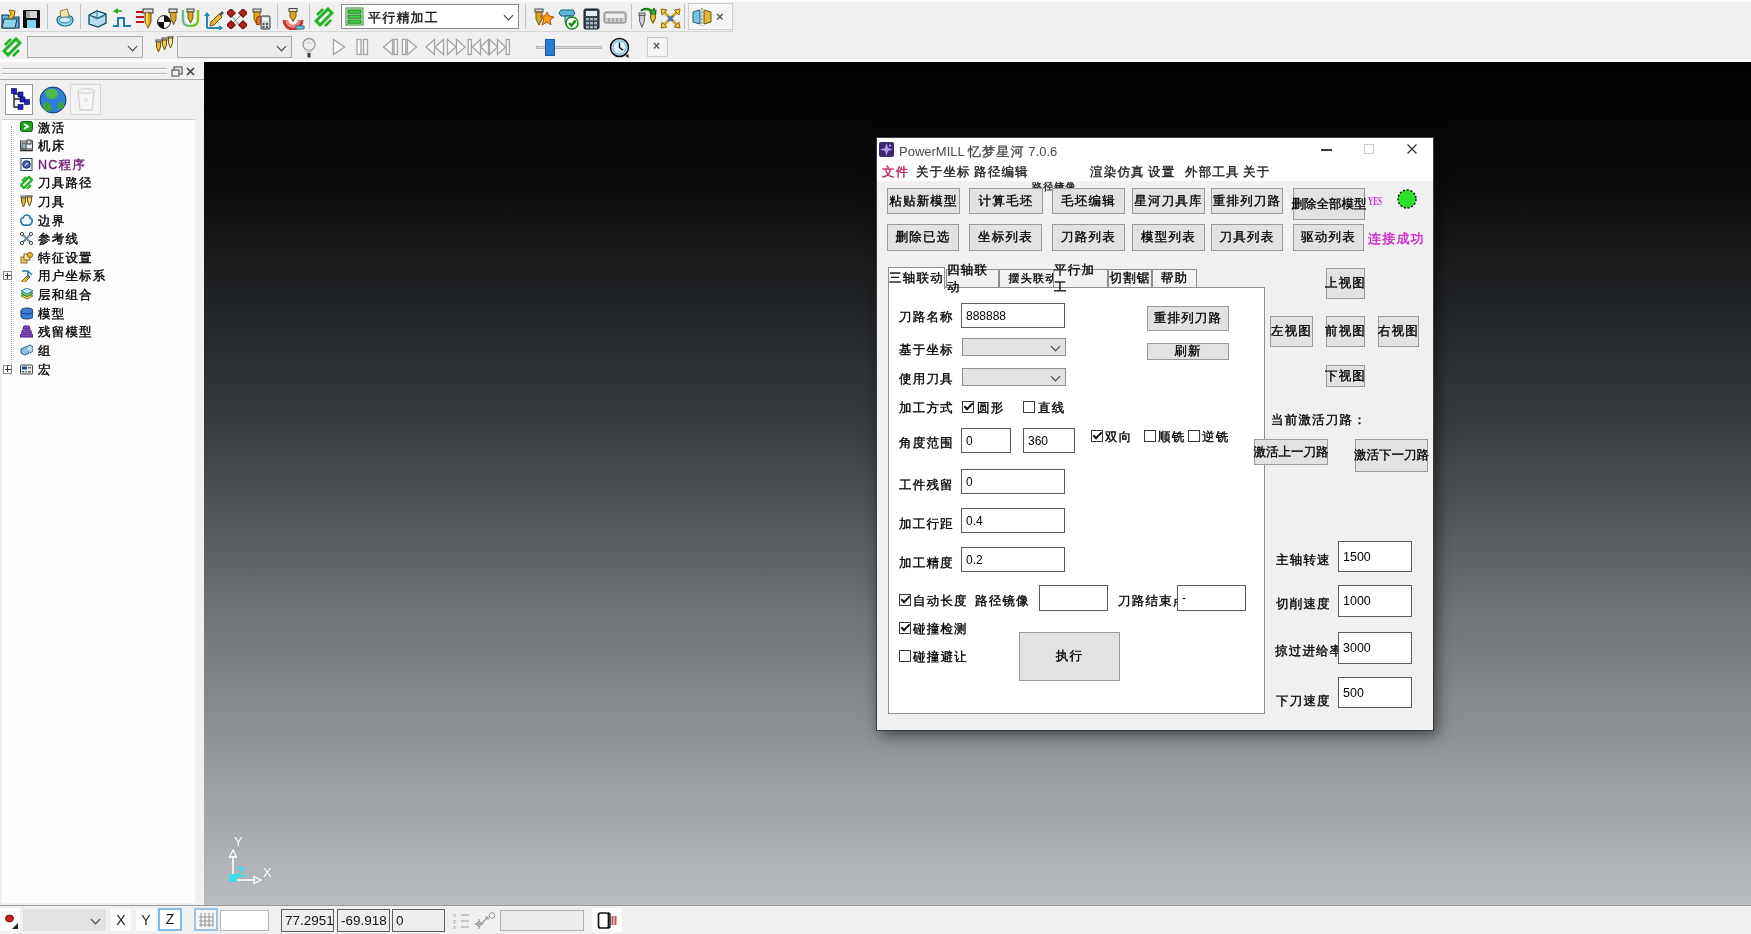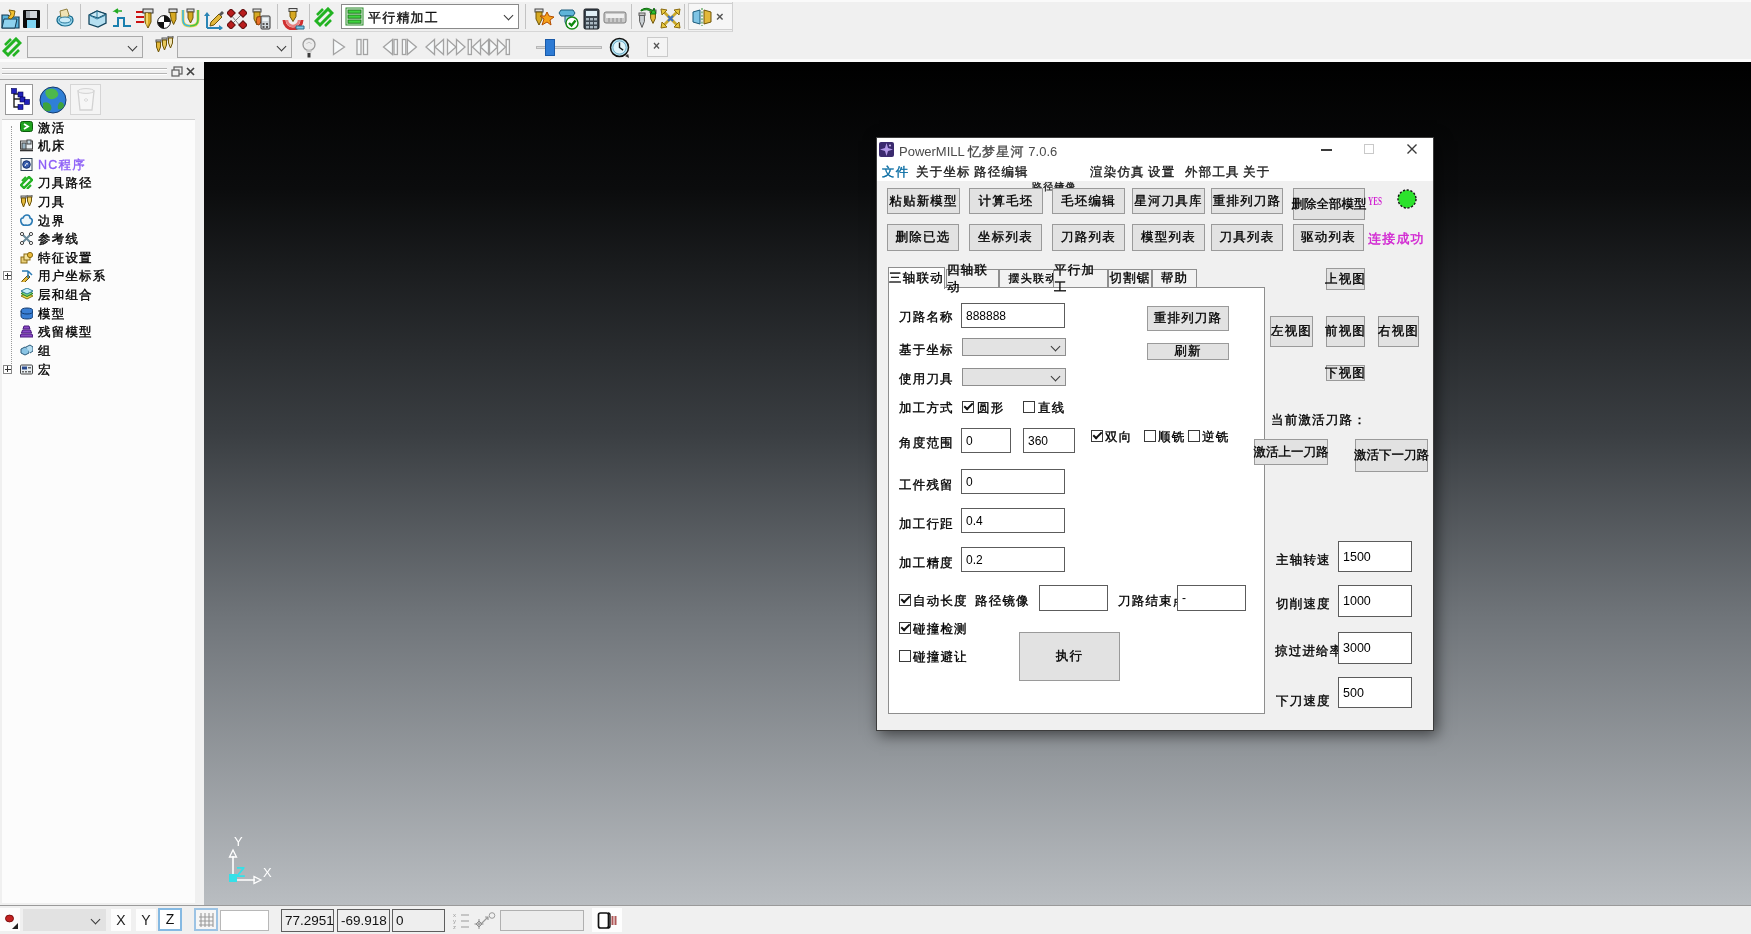--- a/index.html
+++ b/index.html
@@ -314,7 +314,7 @@
         <circle cx="6.5" cy="6.5" r="3.8" fill="#3a5fae" stroke="#16306e"></circle>
         <path d="M5 8 q1.5-4 3-2" stroke="#fff" fill="none"></path>
       </svg>
-      <div class="a zh" style="left:38px;top:38px;font-size:12.5px;color:#8b5cf6">NC程序</div>
+      <div class="a zh" style="left:38px;top:38px;font-size:12.5px;color:#701a75">NC程序</div>
       <div class="a" style="left:12px;top:64px;width:8px;height:1px;border-top:-62px dotted #9a9a9a"></div>
       <svg class="a" style="left:20px;top:57px" width="13" height="13" viewBox="0 0 13 13">
         <g stroke="#23b223" stroke-width="2.2" fill="none">

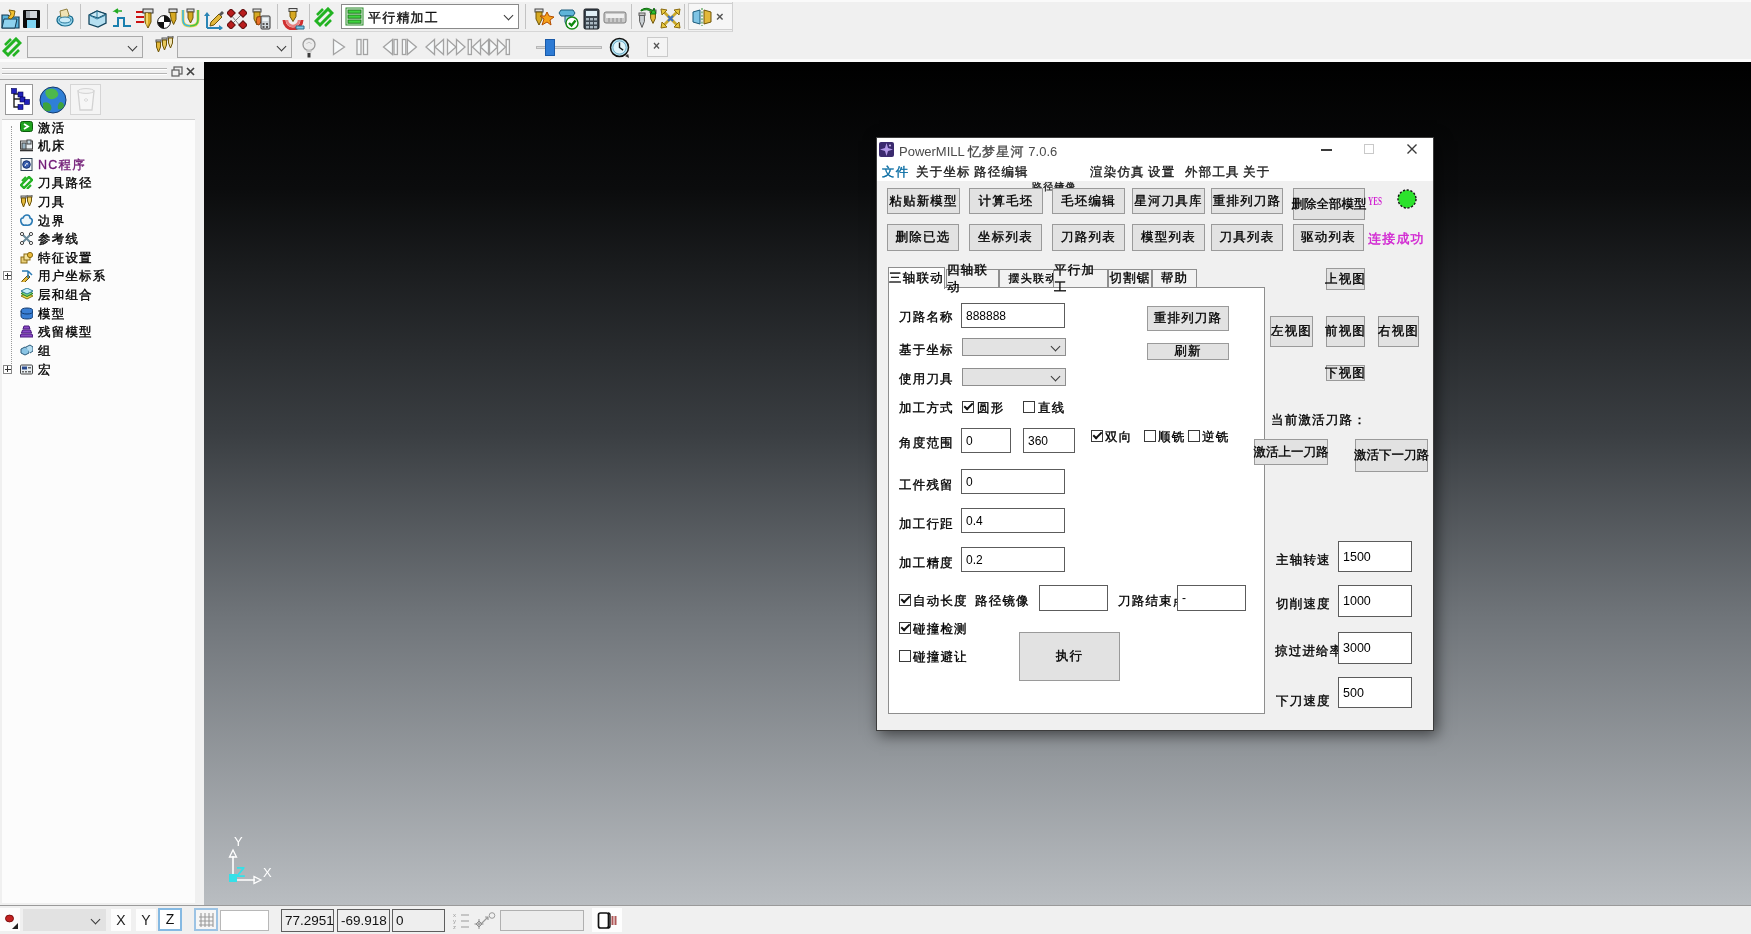--- a/index.html
+++ b/index.html
@@ -458,7 +458,7 @@
 <svg class="a" style="left:529px;top:5px" width="12" height="12" viewBox="0 0 12 12">
       <path d="M1.5 1.5 l9 9 M10.5 1.5 l-9 9" stroke="#3a3a3a" stroke-width="1.4"></path>
     </svg>
-<div class="a zh" style="left:5px;top:26px;font-size:12.5px;color:#0369a1">文件</div>
+<div class="a zh" style="left:5px;top:26px;font-size:12.5px;color:#be185d">文件</div>
 <div class="a zh" style="left:39px;top:26px;font-size:12.5px;color:#1a1a1a">关于坐标</div>
 <div class="a zh" style="left:97px;top:26px;font-size:12.5px;color:#1a1a1a">路径编辑</div>
 <div class="a zh" style="left:155px;top:42px;font-size:10px;color:#1a1a1a">路径镜像</div>

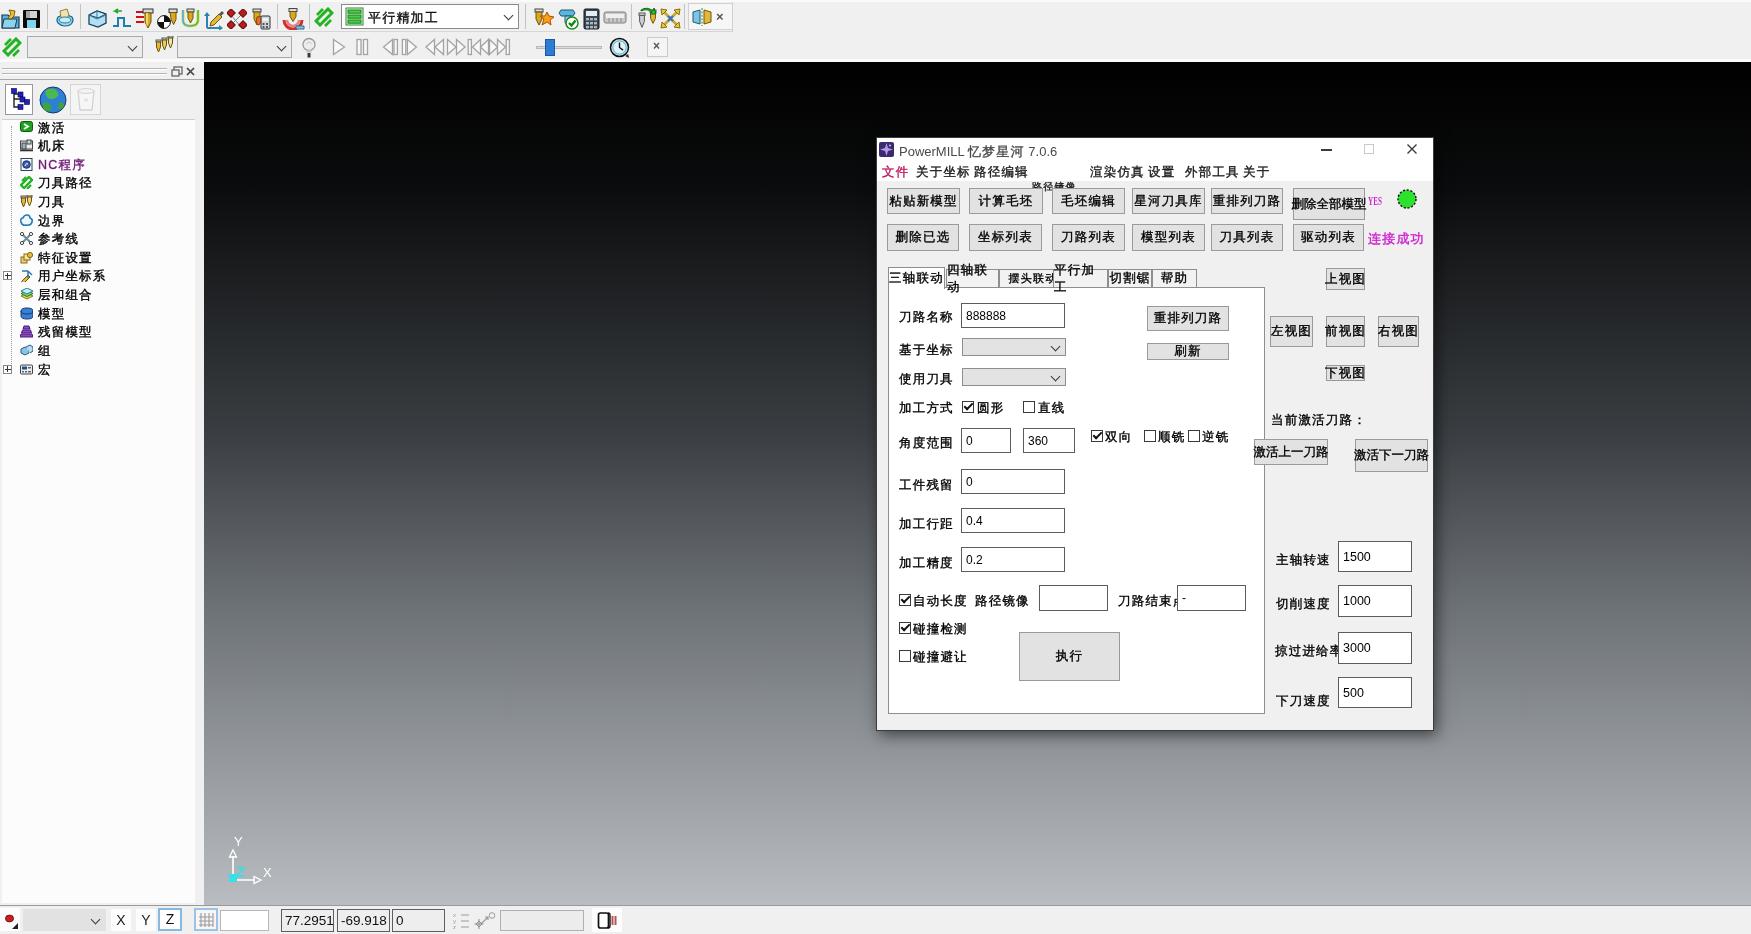--- a/index.html
+++ b/index.html
@@ -541,7 +541,7 @@
 <div class="cb" style="left:22px;top:512px"></div>
 <div class="lbl zh" style="left:36px;top:511px">碰撞避让</div>
 <div class="btn zh" style="left:142px;top:494px;width:101px;height:49px">执行</div>
-<div class="btn zh" style="left:449px;top:130px;width:39px;height:22px">上视图</div>
+<div class="btn zh" style="left:449px;top:130px;width:39px;height:31px">上视图</div>
 <div class="btn zh" style="left:393px;top:178px;width:43px;height:31px">左视图</div>
 <div class="btn zh" style="left:449px;top:178px;width:39px;height:31px">前视图</div>
 <div class="btn zh" style="left:501px;top:178px;width:41px;height:31px">右视图</div>

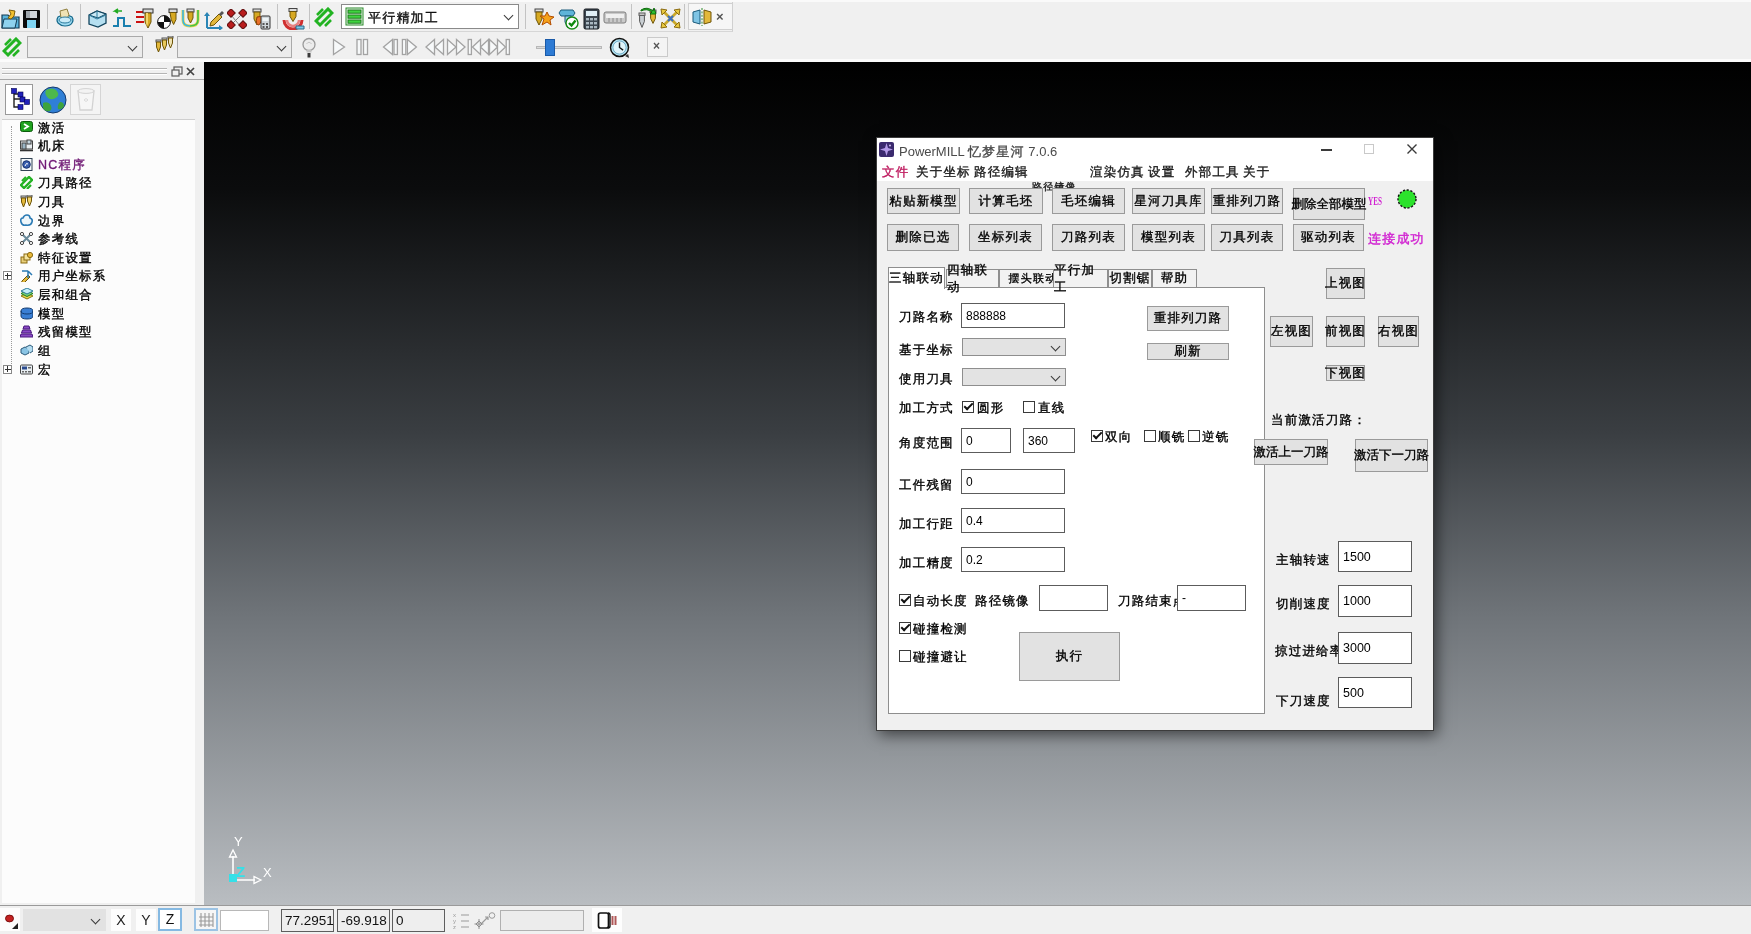--- a/index.html
+++ b/index.html
@@ -545,7 +545,7 @@
 <div class="btn zh" style="left:393px;top:178px;width:43px;height:31px">左视图</div>
 <div class="btn zh" style="left:449px;top:178px;width:39px;height:31px">前视图</div>
 <div class="btn zh" style="left:501px;top:178px;width:41px;height:31px">右视图</div>
-<div class="btn zh" style="left:449px;top:227px;width:39px;height:16px">下视图</div>
+<div class="btn zh" style="left:449px;top:227px;width:39px;height:22px">下视图</div>
 <div class="lbl zh" style="left:394px;top:274px">当前激活刀路：</div>
 <div class="btn zh" style="left:377px;top:301px;width:74px;height:26px;letter-spacing:0">激活上一刀路</div>
 <div class="btn zh" style="left:478px;top:301px;width:73px;height:33px;letter-spacing:0">激活下一刀路</div>

